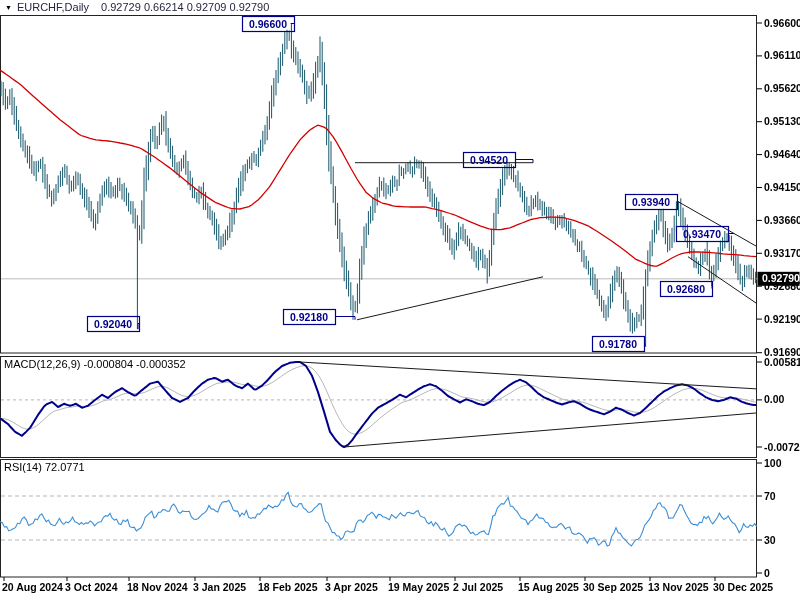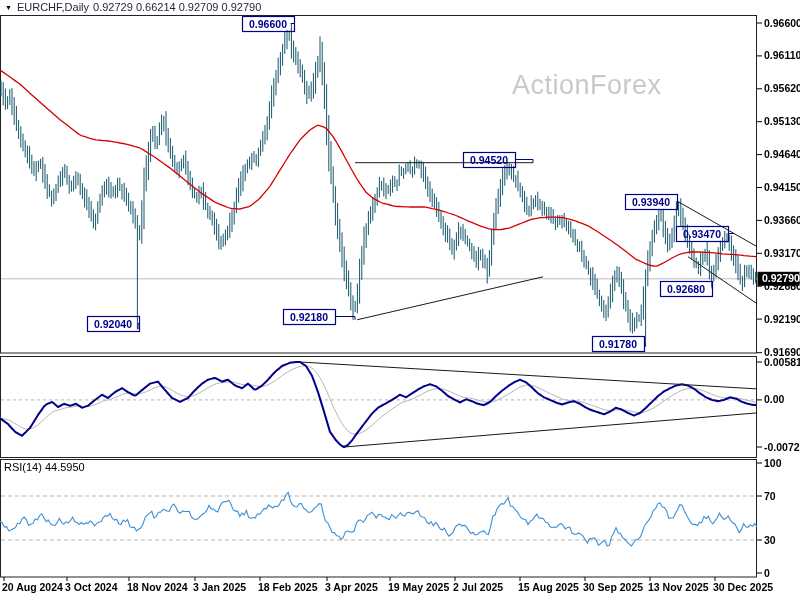--- a/index.html
+++ b/index.html
@@ -6,7 +6,7 @@
 #app{position:relative;width:800px;height:600px;background:#fff;font-family:"Liberation Sans",sans-serif;overflow:hidden}
 #hdr{position:absolute;left:0;top:0;width:800px;height:15px;font-size:11px;line-height:14px;color:#26263f;white-space:nowrap;z-index:3}
 #hdr .tri{display:inline-block;font-size:7px;margin:0 5px 0 5px;color:#000;vertical-align:1px}
-#hdr .t{margin-right:4px}
+#hdr .t{margin-right:12px}
 .phdr{position:absolute;font-size:11px;color:#000;z-index:3}
 #watermark{position:absolute;left:512px;top:70px;font-size:27px;color:#c6c9cd;letter-spacing:.5px;z-index:0}
 svg#cv{position:absolute;left:0;top:0;z-index:1}

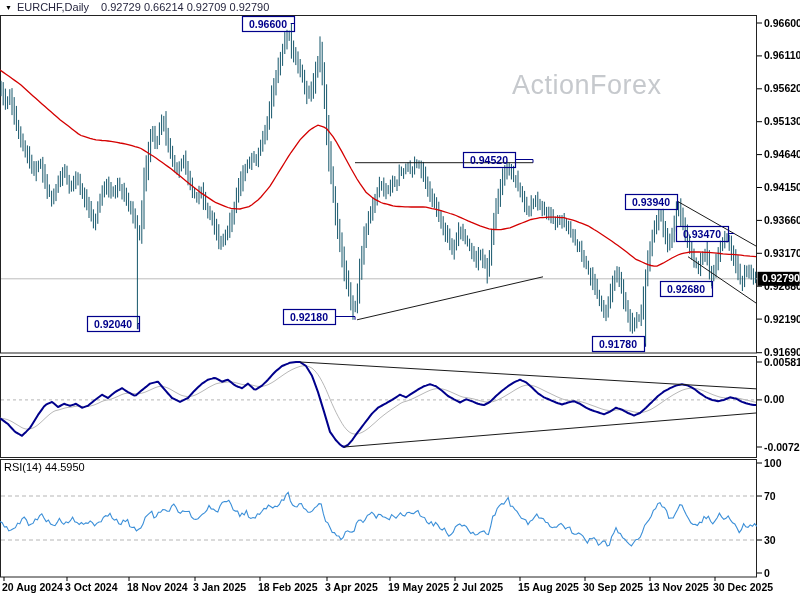--- a/index.html
+++ b/index.html
@@ -22,7 +22,6 @@
   <div id="hdr">
     <span class="tri">▼</span><span class="t">EURCHF,Daily</span><span>0.92729 0.66214 0.92709 0.92790</span>
   </div>
-  <div id="watermark">ActionForex</div>
   <div class="phdr" style="left:4px;top:461px">RSI(14) 44.5950</div>
   <svg id="cv" width="800" height="600" viewBox="0 0 800 600">
       <rect x="0.5" y="15.5" width="756" height="337.5" fill="none" stroke="#222222" stroke-width="1"></rect>

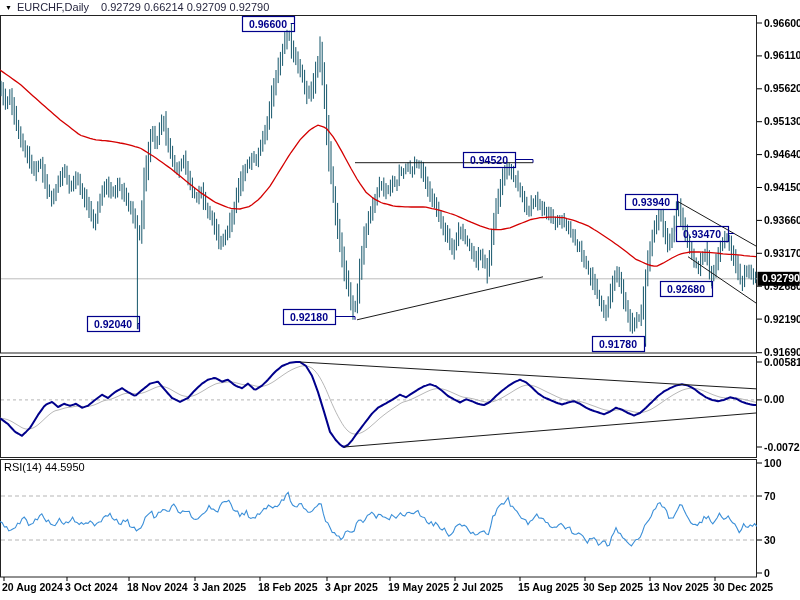--- a/index.html
+++ b/index.html
@@ -22,6 +22,7 @@
   <div id="hdr">
     <span class="tri">▼</span><span class="t">EURCHF,Daily</span><span>0.92729 0.66214 0.92709 0.92790</span>
   </div>
+  <div class="phdr" style="left:4px;top:358px">MACD(12,26,9) -0.000804 -0.000352</div>
   <div class="phdr" style="left:4px;top:461px">RSI(14) 44.5950</div>
   <svg id="cv" width="800" height="600" viewBox="0 0 800 600">
       <rect x="0.5" y="15.5" width="756" height="337.5" fill="none" stroke="#222222" stroke-width="1"></rect>

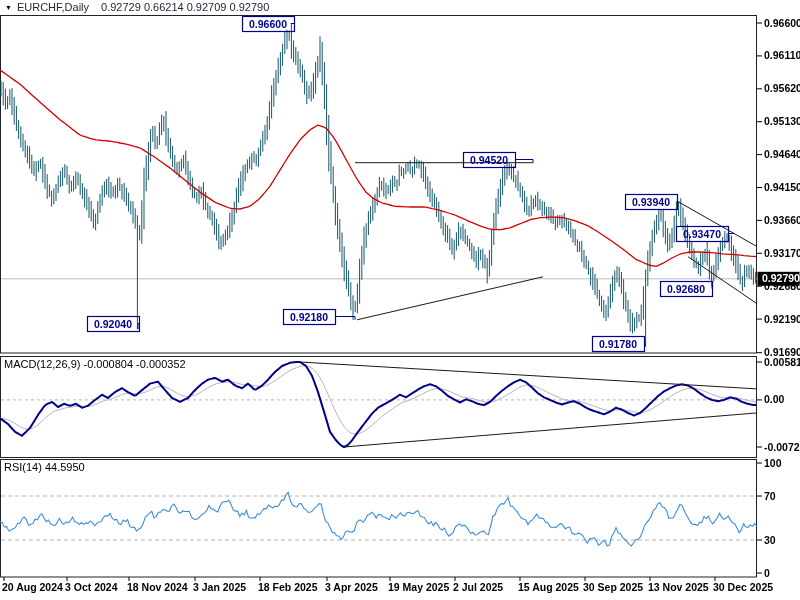--- a/index.html
+++ b/index.html
@@ -23,7 +23,7 @@
     <span class="tri">▼</span><span class="t">EURCHF,Daily</span><span>0.92729 0.66214 0.92709 0.92790</span>
   </div>
   <div class="phdr" style="left:4px;top:358px">MACD(12,26,9) -0.000804 -0.000352</div>
-  <div class="phdr" style="left:4px;top:461px">RSI(14) 44.5950</div>
+  <div class="phdr" style="left:4px;top:461px">RSI(14) 72.0771</div>
   <svg id="cv" width="800" height="600" viewBox="0 0 800 600">
       <rect x="0.5" y="15.5" width="756" height="337.5" fill="none" stroke="#222222" stroke-width="1"></rect>
       <rect x="0.5" y="356.5" width="756" height="101" fill="none" stroke="#222222" stroke-width="1"></rect>

